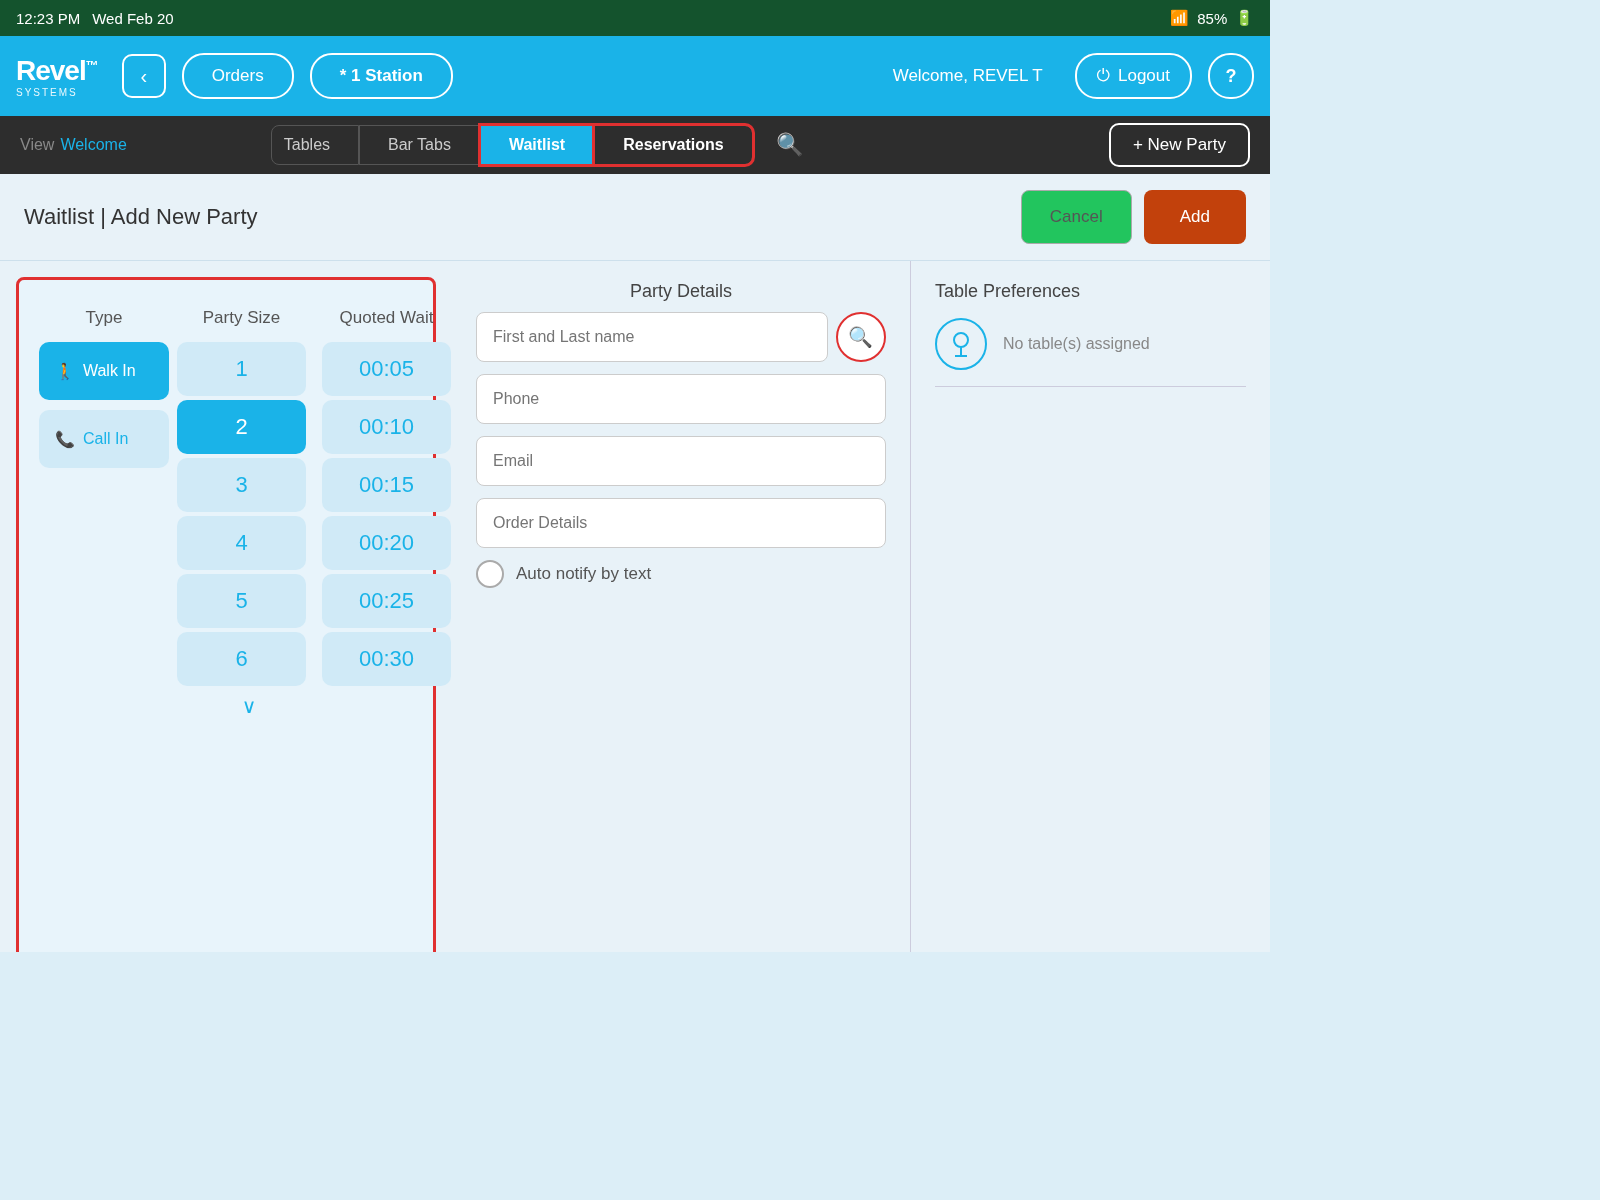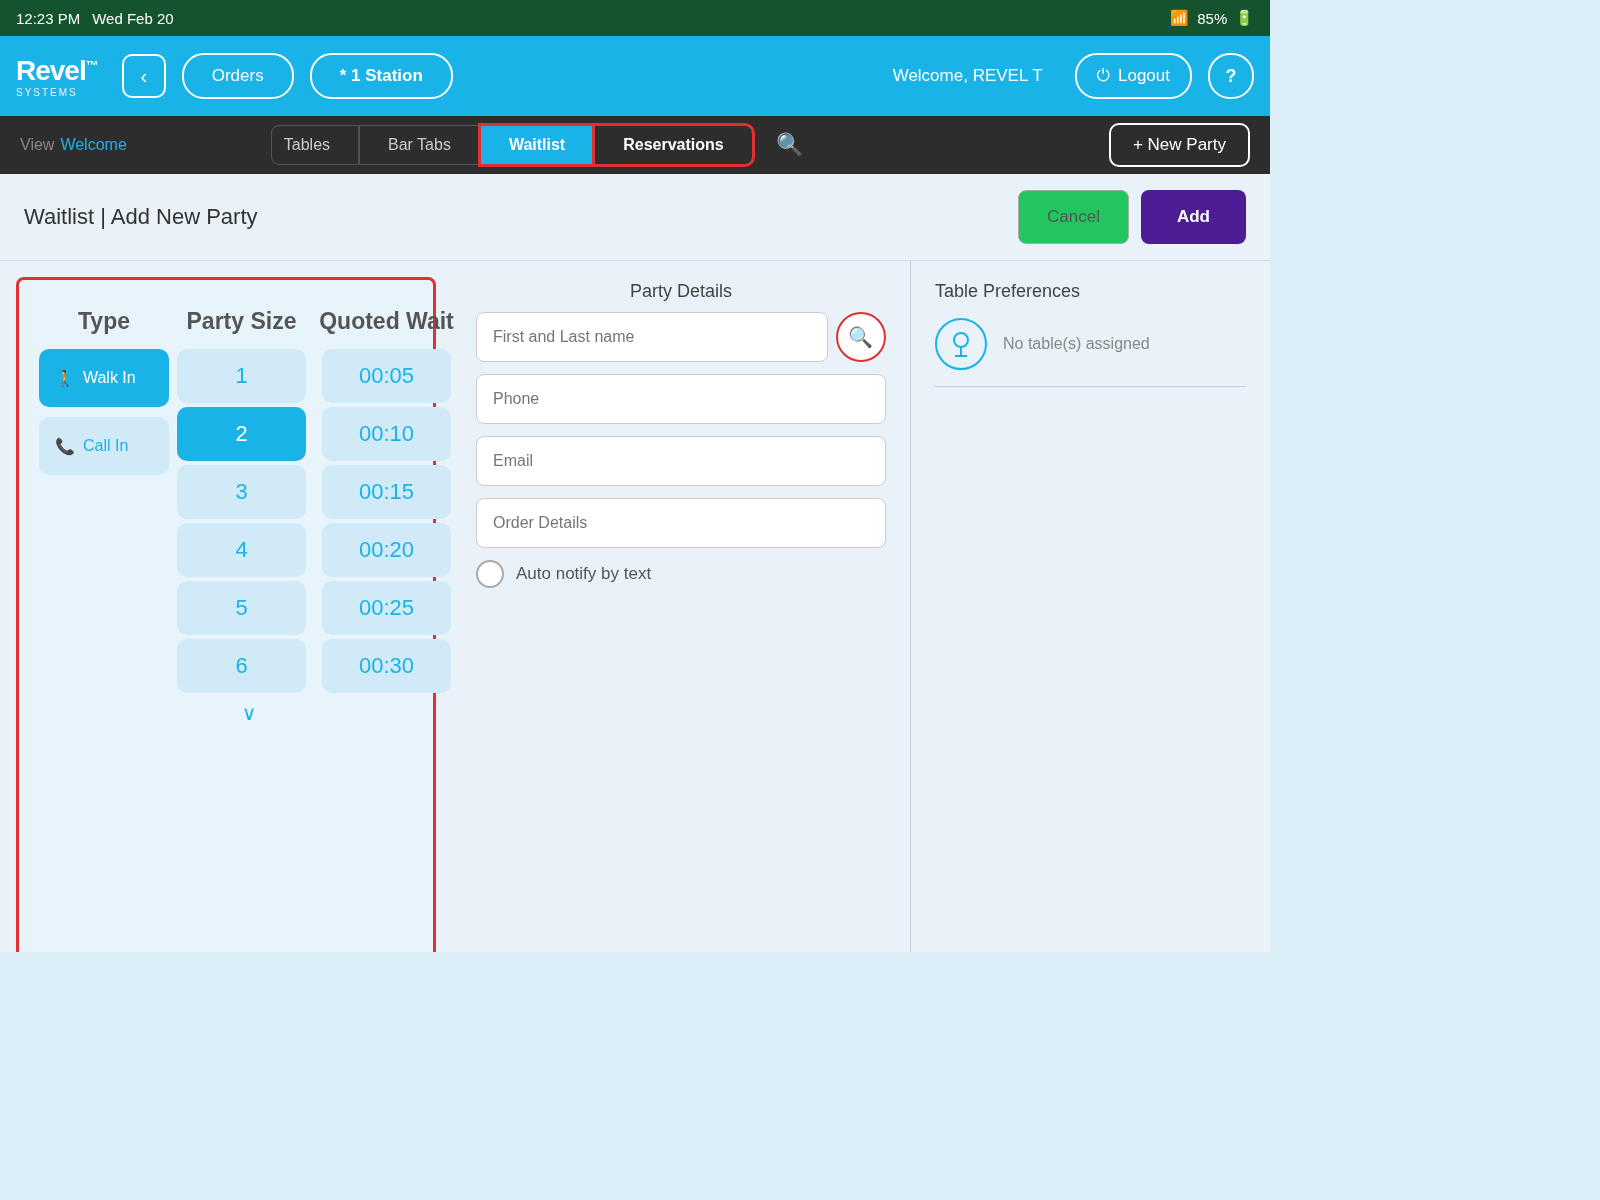--- a/index.html
+++ b/index.html
@@ -116,8 +116,8 @@
       color: #555; padding: 16px 28px; font-size: 17px; cursor: pointer;
     }
     .add-btn {
-      border: none; border-radius: 8px; background: #4c1d95;
-      color: white; padding: 10px 36px; font-size: 17px; cursor: pointer; font-weight: 700;
+      border: none; border-radius: 8px; background: #c2410c;
+      color: white; padding: 10px 36px; font-size: 17px; cursor: pointer; font-weight: 400;
     }
 
     

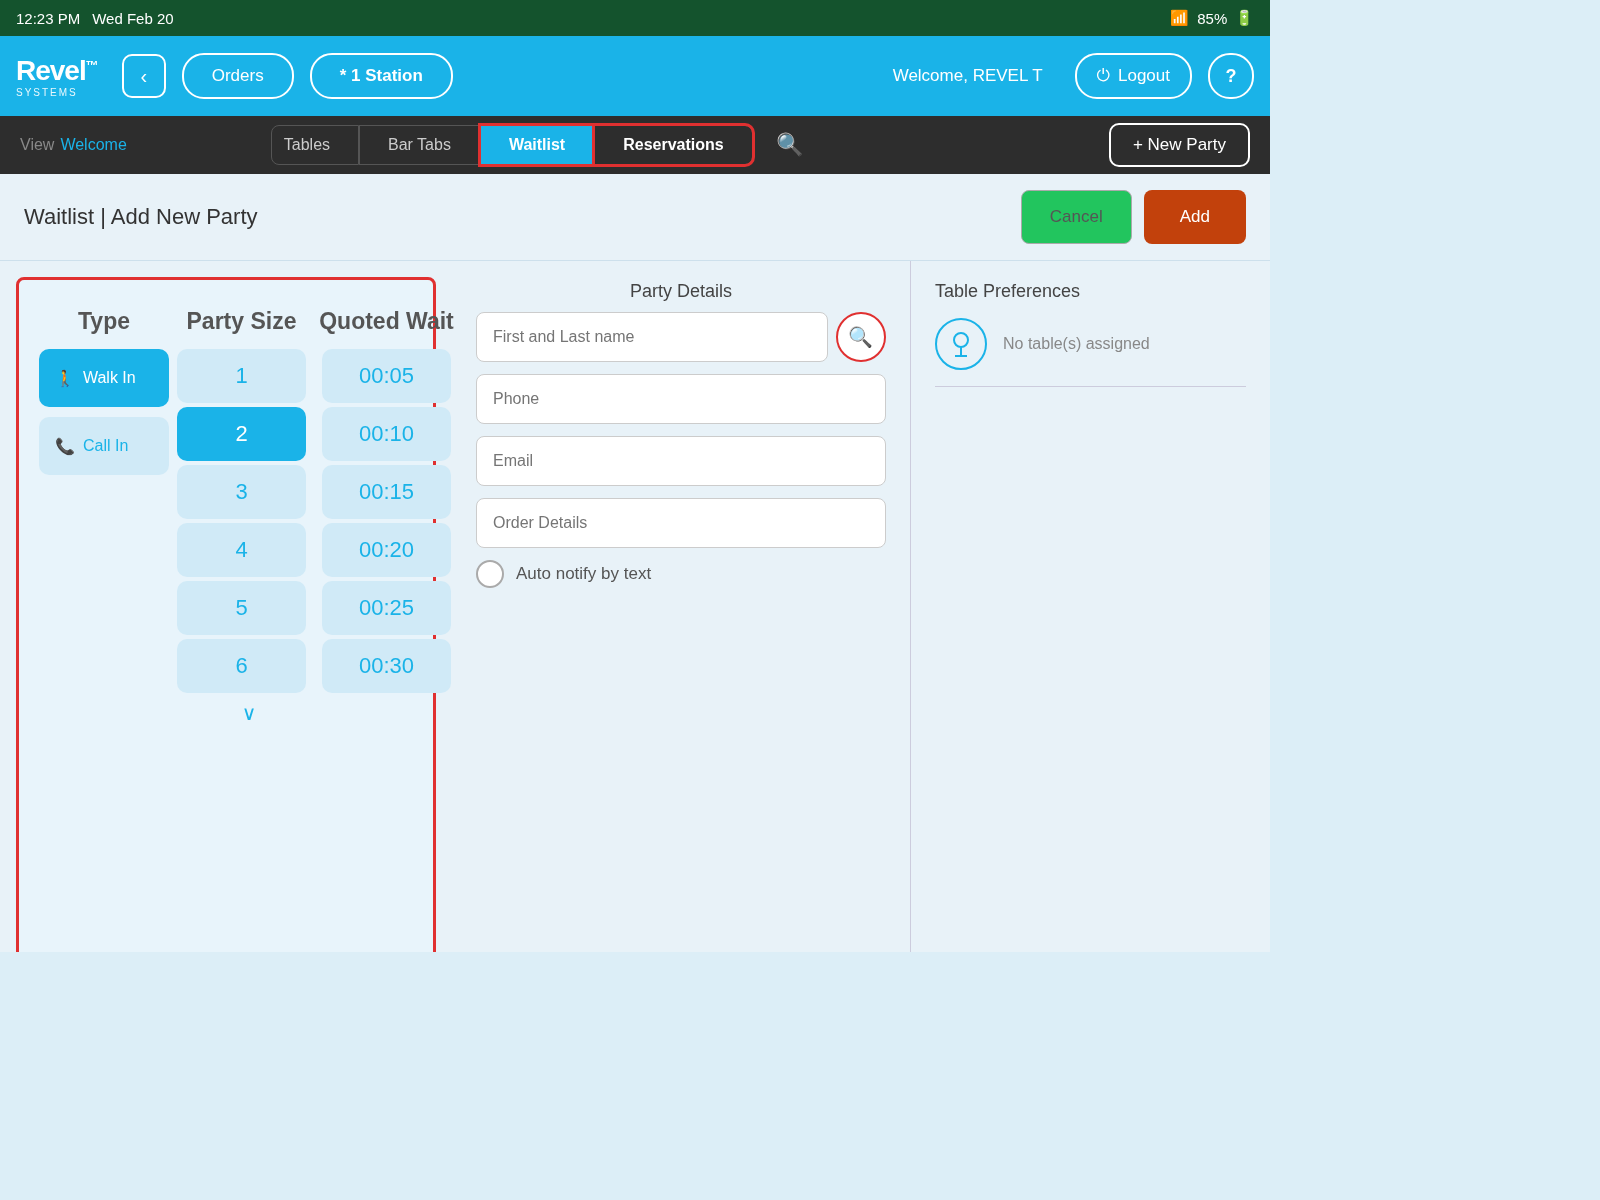--- a/index.html
+++ b/index.html
@@ -142,8 +142,8 @@
       gap: 0;
     }
     .col-header {
-      text-align: center; font-size: 23px; color: #555; padding: 8px 4px 14px;
-      font-weight: 700;
+      text-align: center; font-size: 17px; color: #555; padding: 8px 4px 14px;
+      font-weight: 400;
     }
 
     

